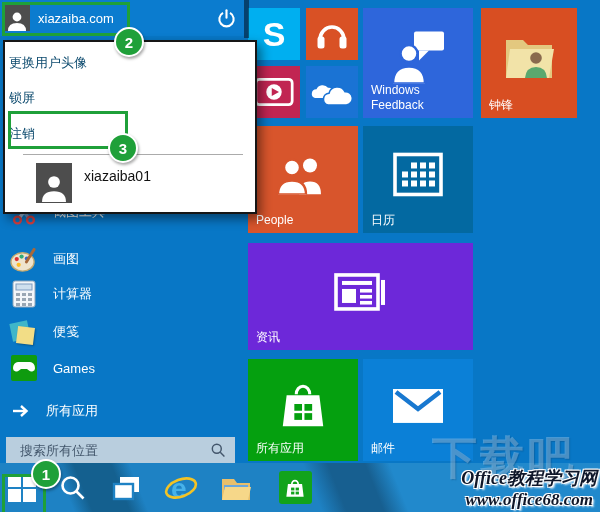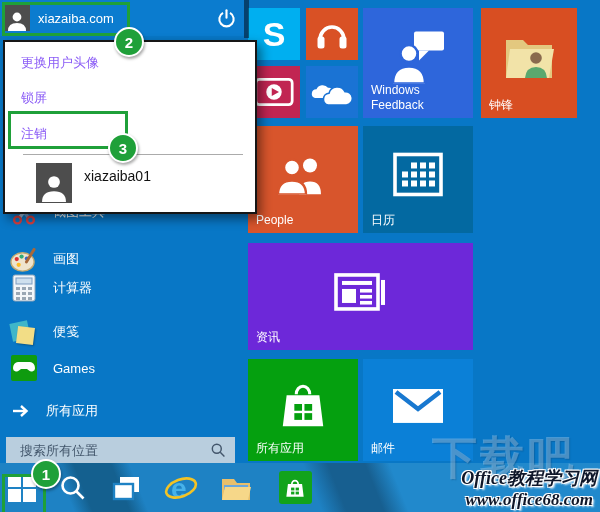--- a/index.html
+++ b/index.html
@@ -18,7 +18,7 @@
   
   #popup{position:absolute;left:3px;top:40px;width:250px;height:170px;background:#fff;border:2px solid #161616;
          box-shadow:4px 5px 10px rgba(0,0,0,.45);z-index:10;}
-  .pop-item{position:absolute;left:16px;font-size:13px;color:#8b5cf6;cursor:default;}
+  .pop-item{position:absolute;left:4px;font-size:13px;color:#0c4a6e;cursor:default;}
   #pop-sep{position:absolute;left:18px;right:12px;top:112px;height:1px;background:#ababab;}
   #pop-acct{position:absolute;left:19px;top:121px;display:flex;align-items:flex-start;gap:12px;padding-left:12px;}
   #pop-acct .avatar{width:36px;height:40px;}

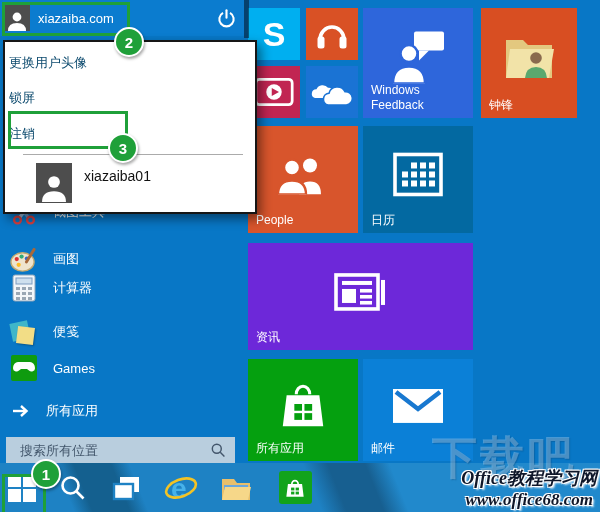--- a/index.html
+++ b/index.html
@@ -146,7 +146,7 @@
     <span class="lbl">画图</span>
   </div>
 
-  <div class="app-item" style="top:272px;justify-content:center;">
+  <div class="app-item" style="top:278px;justify-content:center;">
     <span class="app-ic">
       <svg width="24" height="28" viewBox="0 0 24 28">
         <rect x="1" y="1" width="22" height="26" rx="2" fill="#f3f6f9" stroke="#8fa6bb"></rect>

